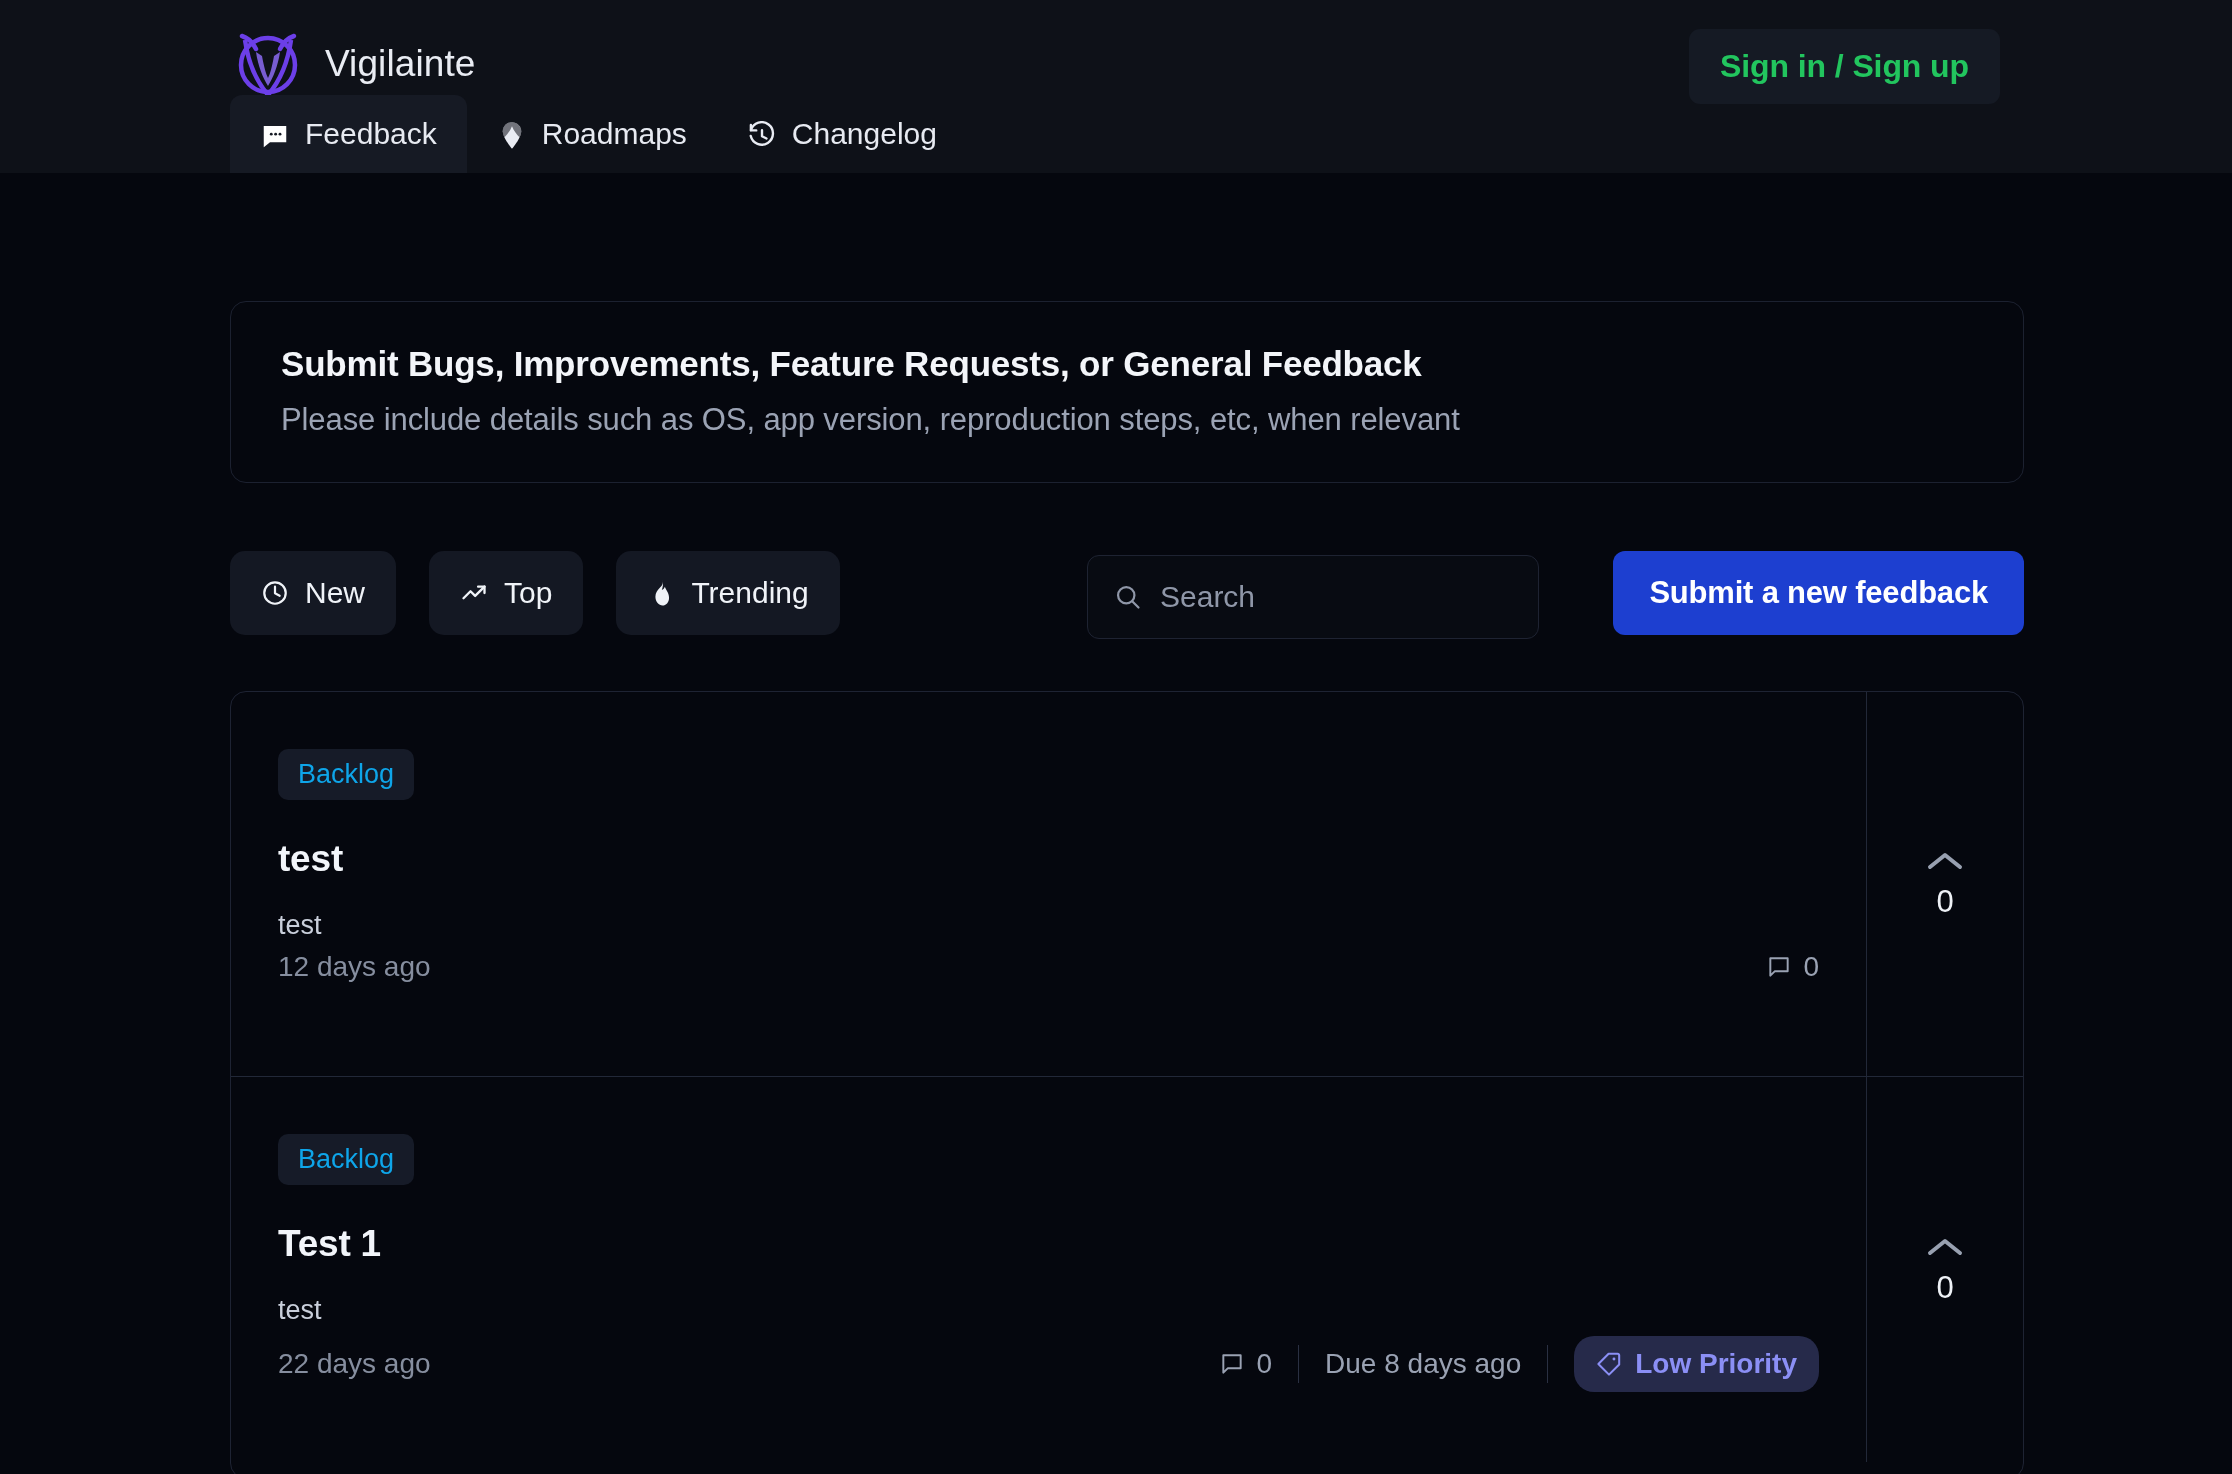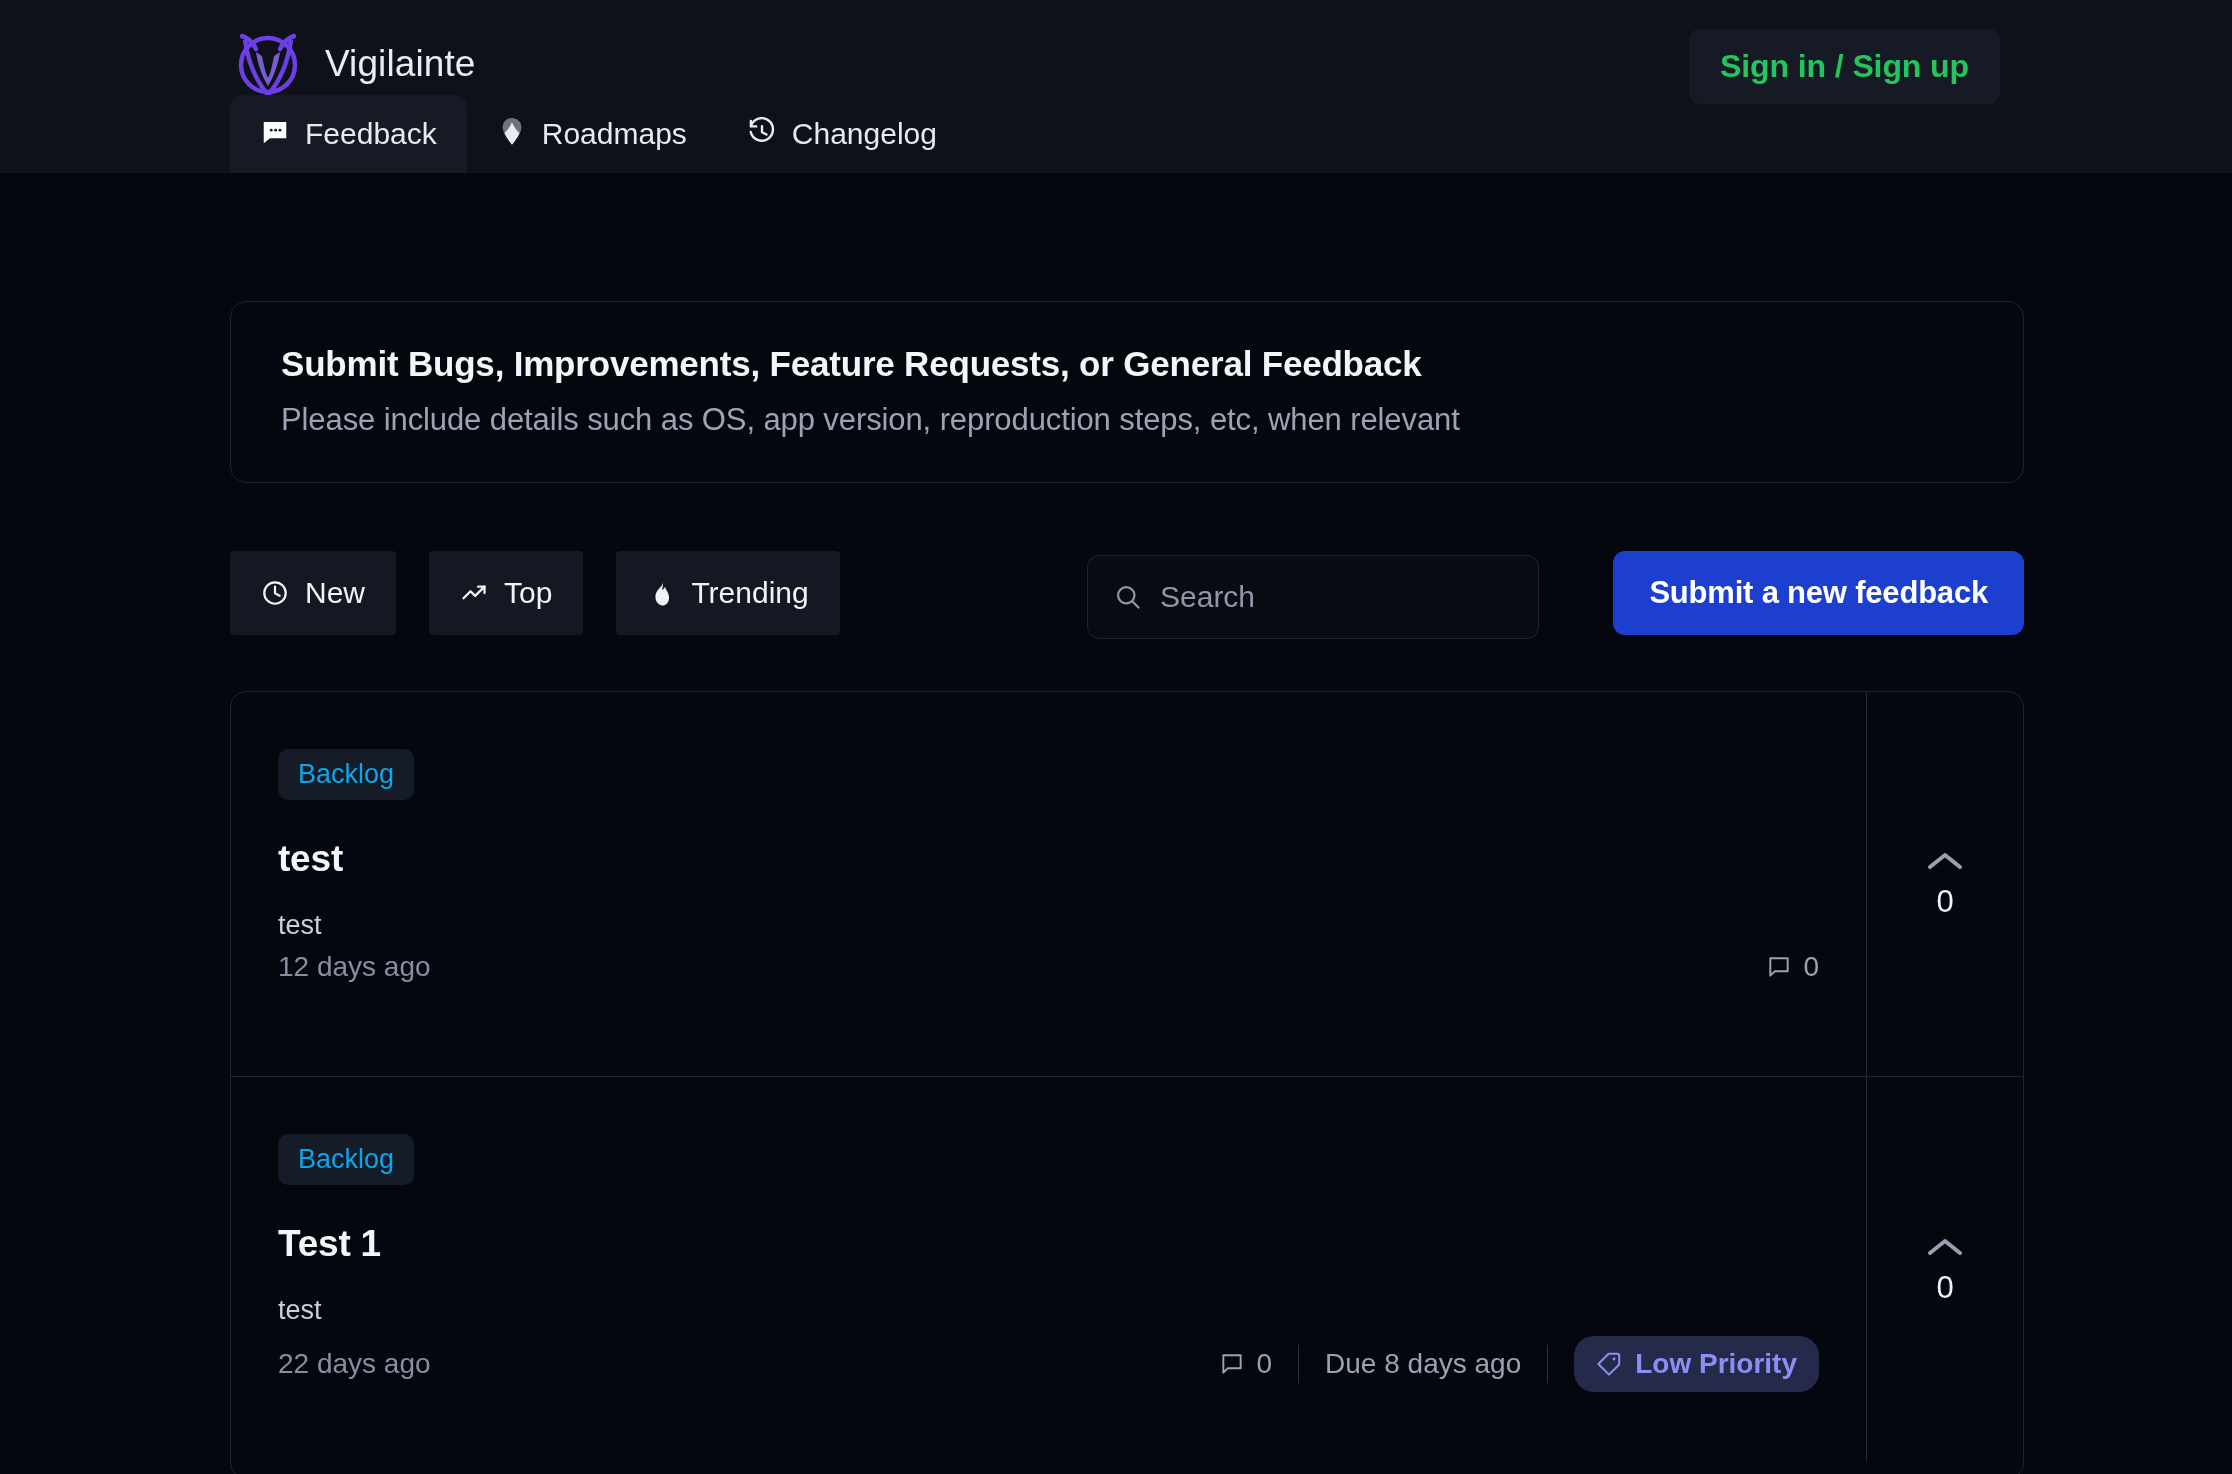--- a/index.html
+++ b/index.html
@@ -63,7 +63,7 @@
   }
   .tab {
     display: flex;
-    align-items: flex-start;
+    align-items: flex-end;
     gap: 15px;
     padding: 22px 30px;
     font-size: 30px;

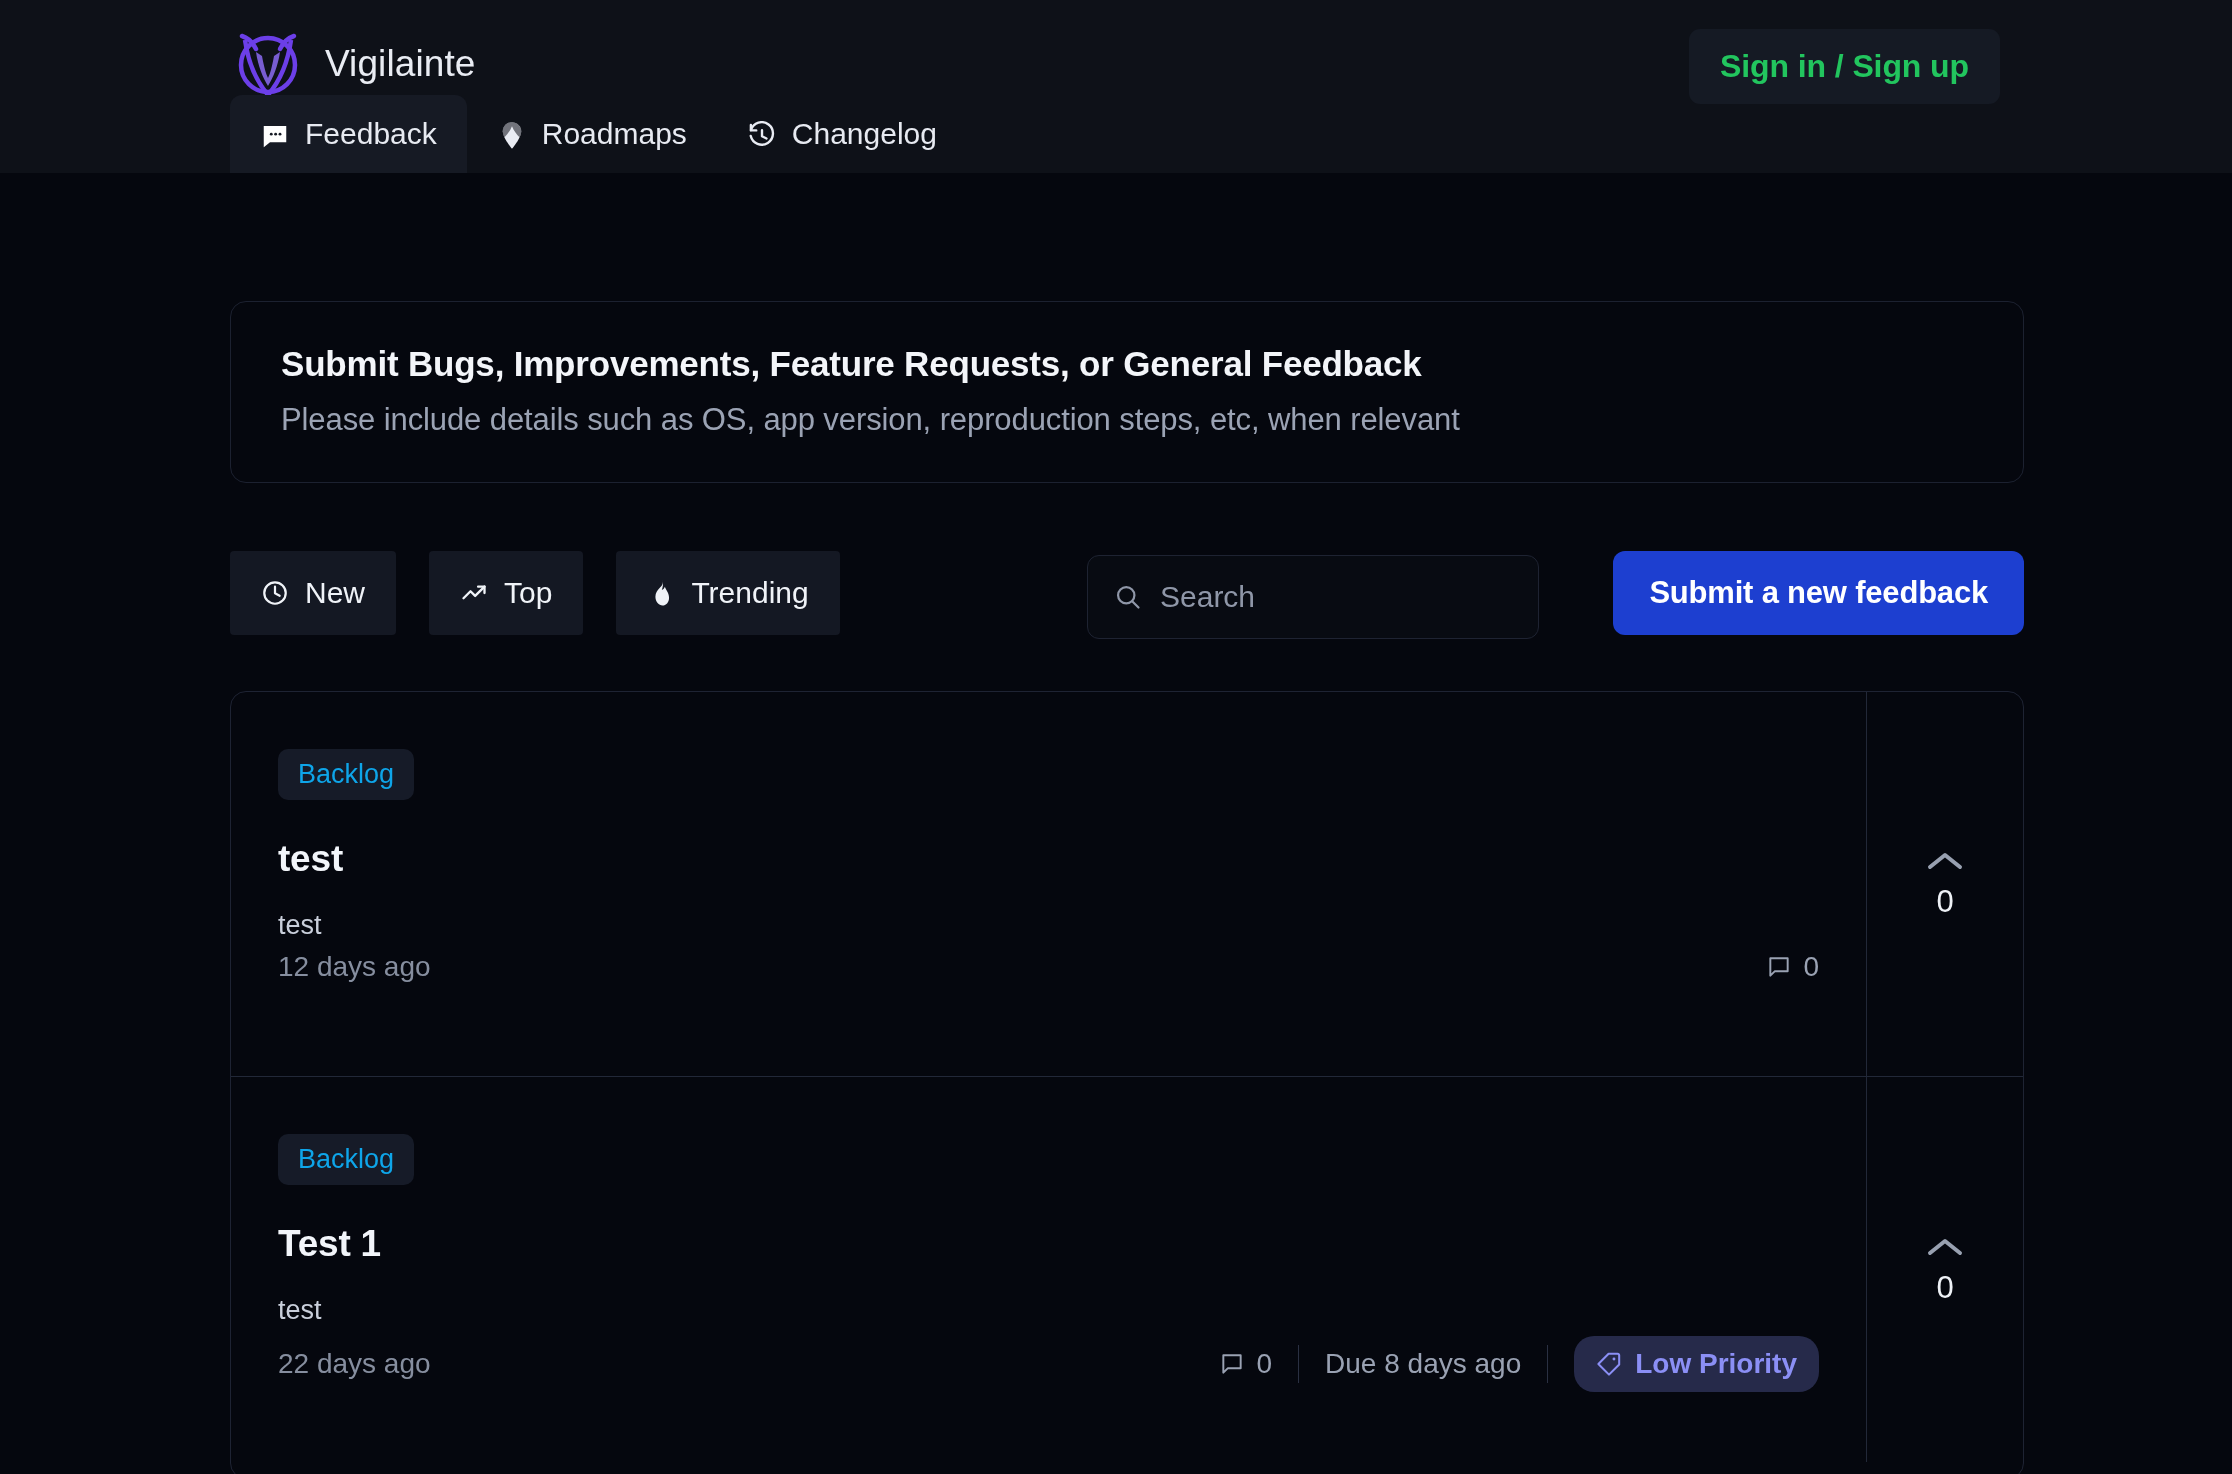--- a/index.html
+++ b/index.html
@@ -122,7 +122,7 @@
     gap: 16px;
     background: #141823;
     border: none;
-    border-radius: 4px;
+    border-radius: 15px;
     color: #f0f3f8;
     font-family: inherit;
     font-size: 30px;

